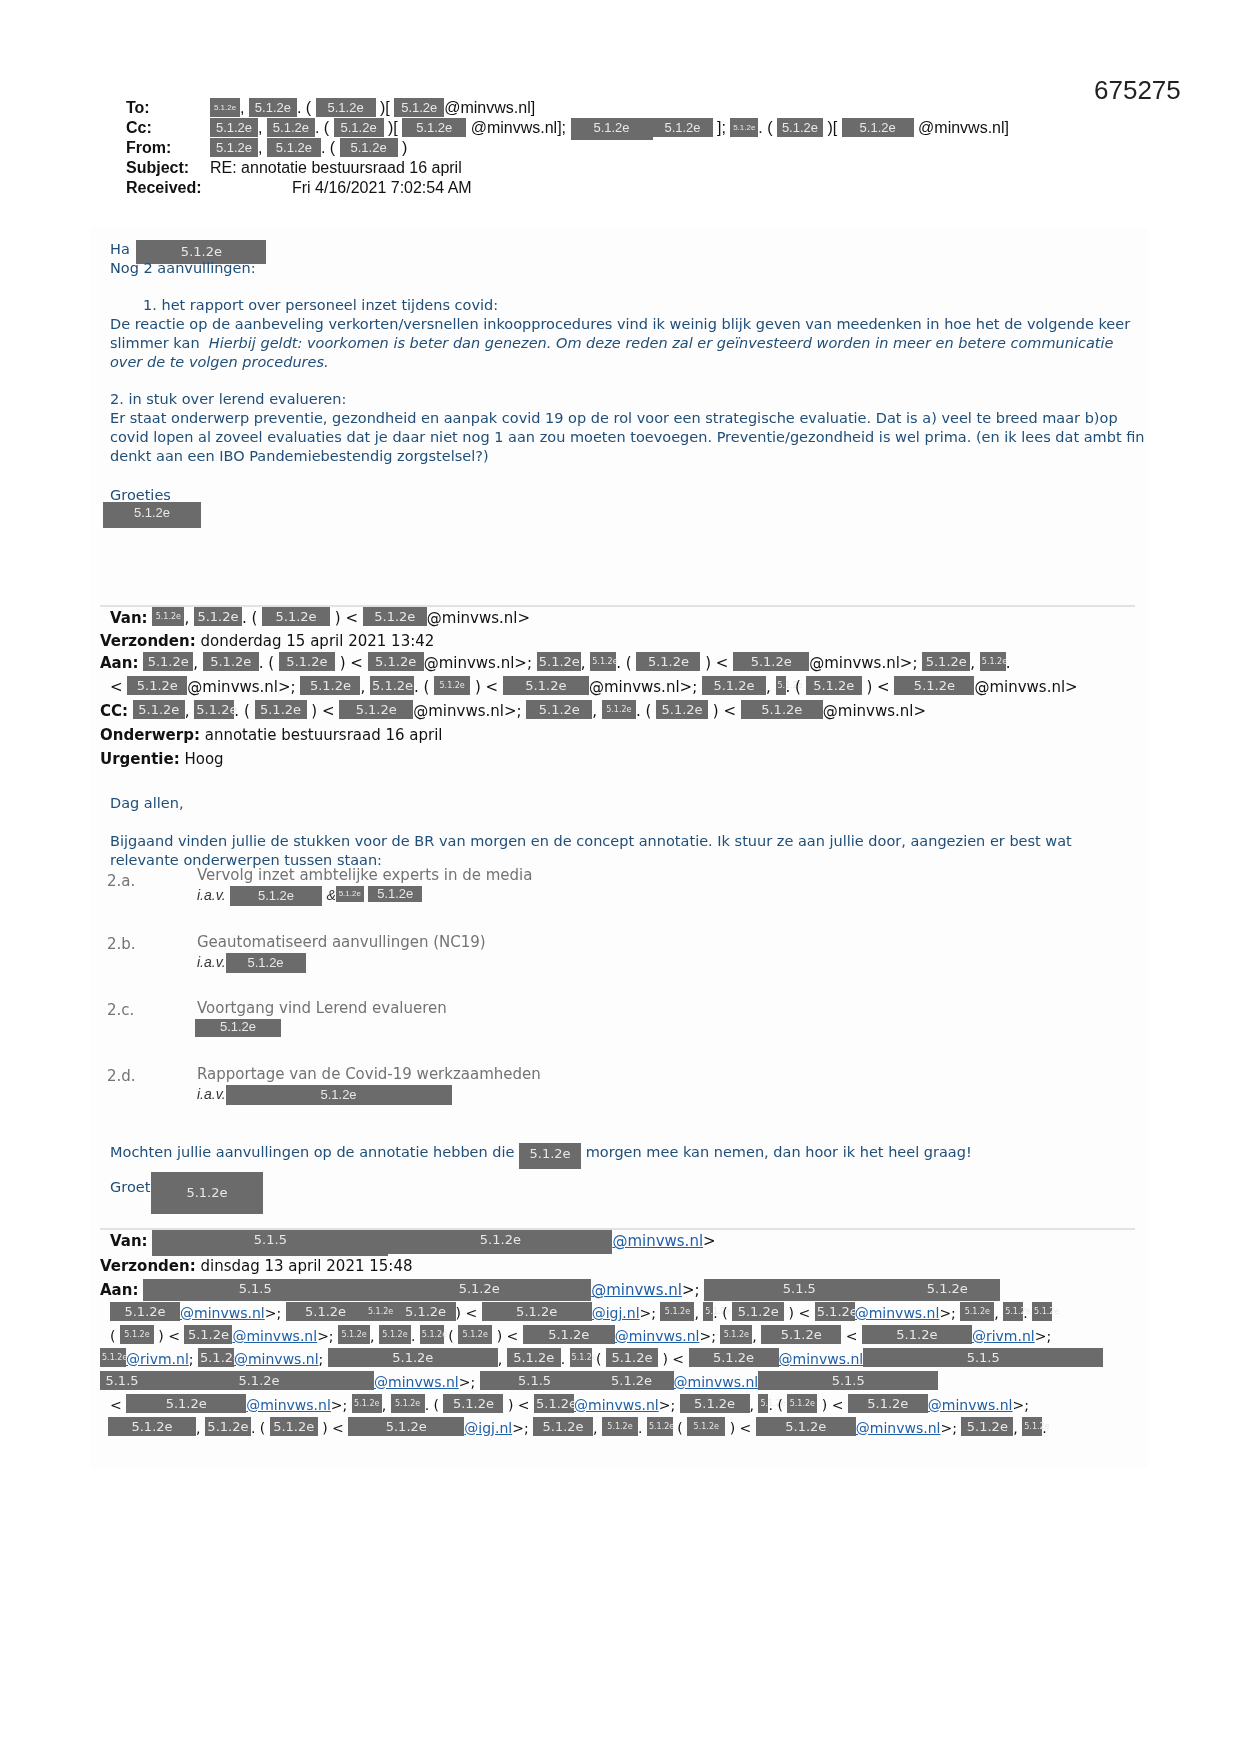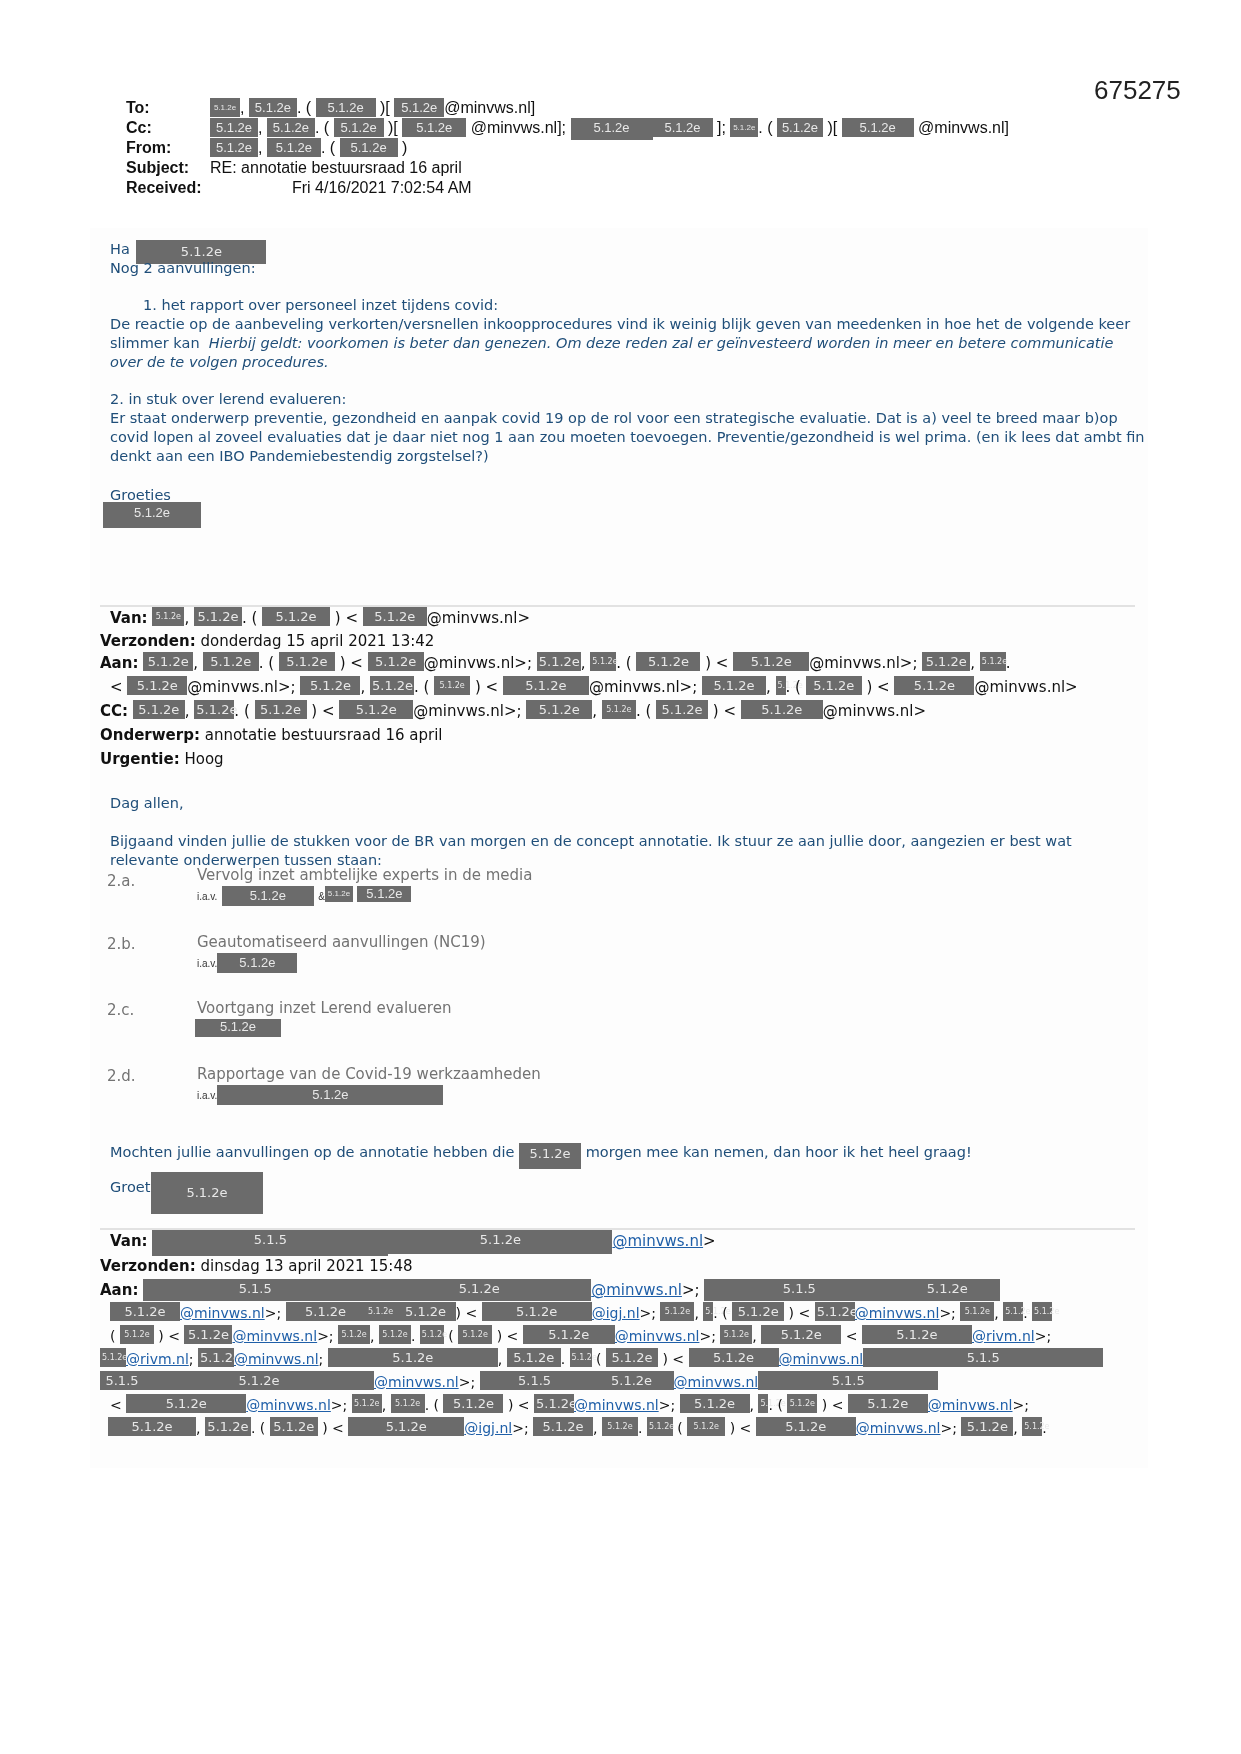--- a/index.html
+++ b/index.html
@@ -17,7 +17,7 @@
   .fh { font-family: "DejaVu Sans", sans-serif; font-size: 15px; line-height: 23px; color: #111; }
   .fh b { font-weight: bold; }
   .agenda { font-family: "DejaVu Sans", sans-serif; font-size: 15px; color: #737373; }
-  .iav { font-size: 10px; color: #333; }
+  .iav { font-style: italic; font-size: 14px; color: #333; }
   a.lnk { color: #1f5fa8; text-decoration: underline; }
   .wrap { white-space: normal; }
 </style>

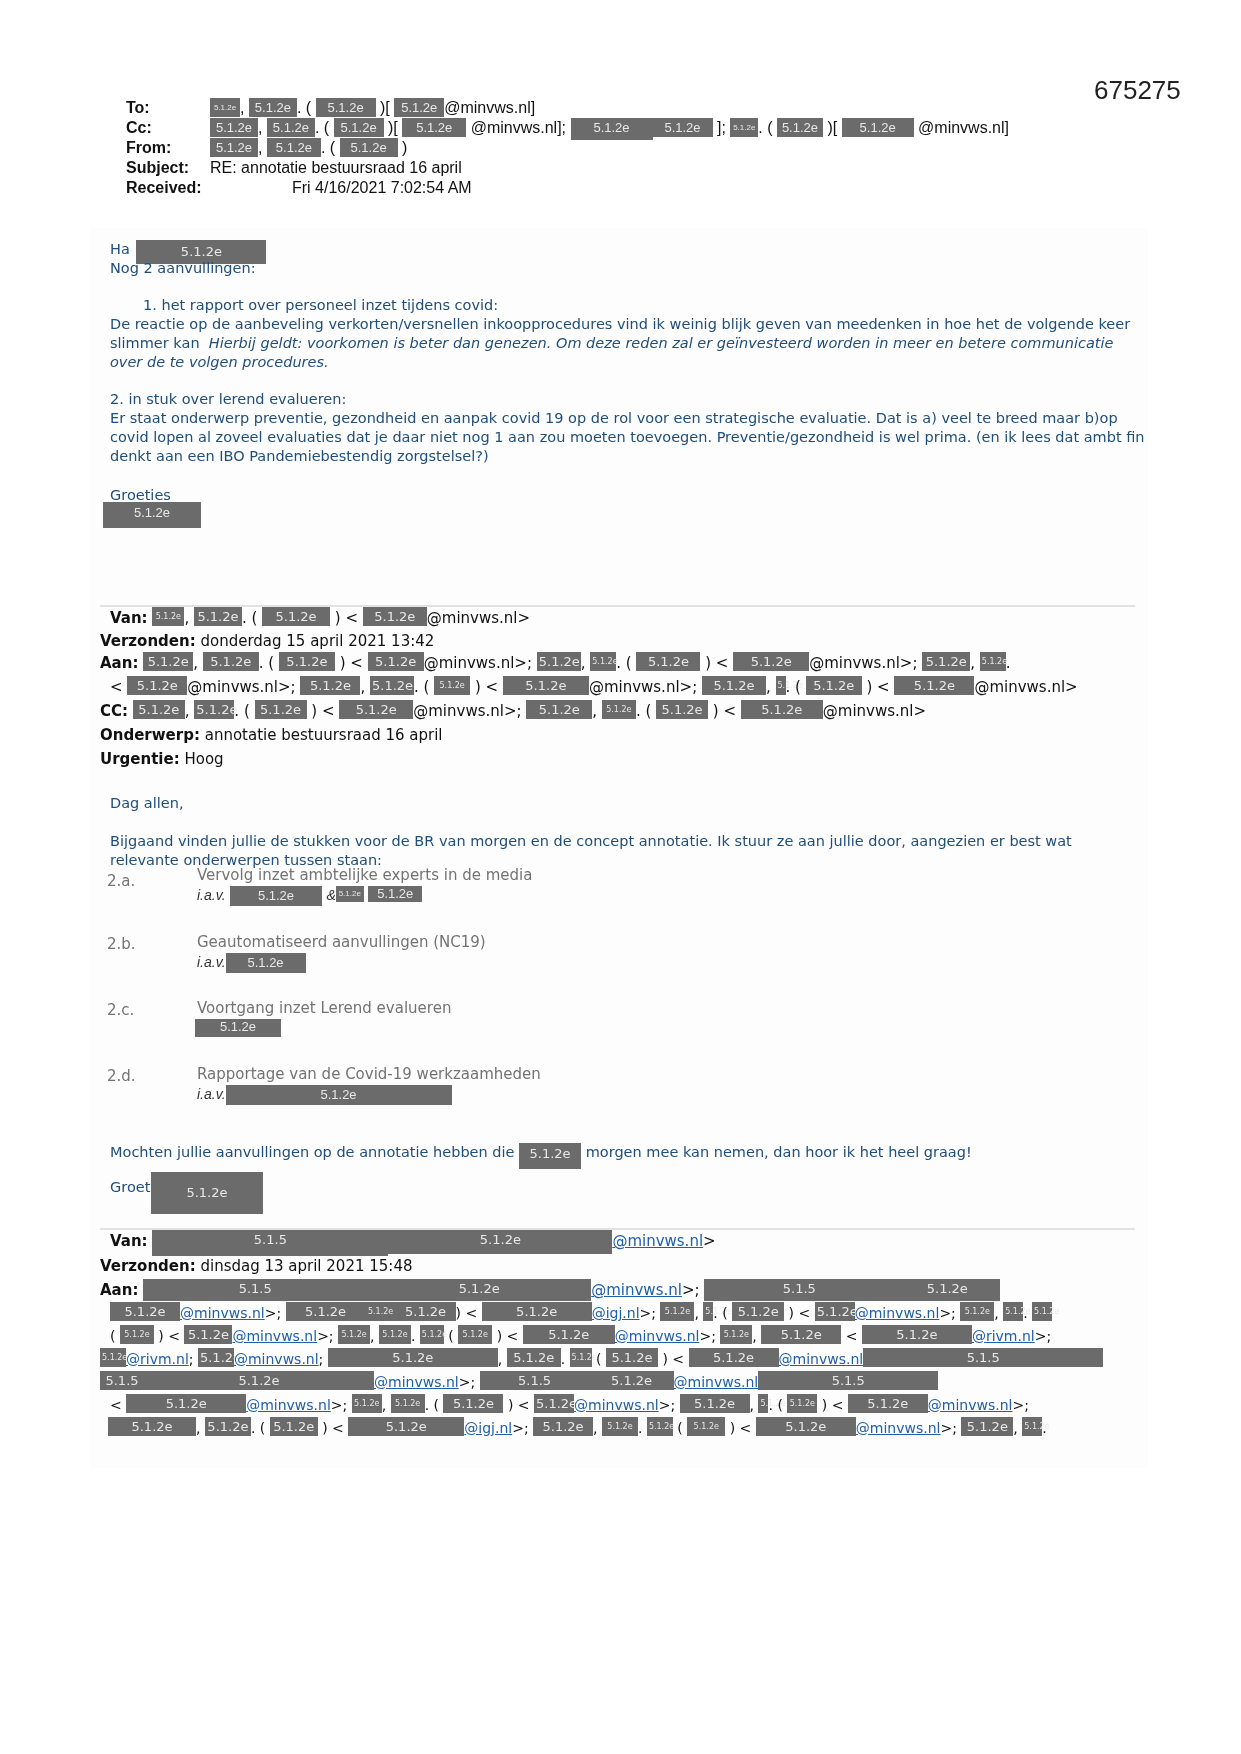--- a/index.html
+++ b/index.html
@@ -104,7 +104,7 @@
 </div>
 
 <div class="abs agenda" style="left:107px;top:1001px">2.c.</div>
-<div class="abs agenda" style="left:197px;top:999px">Voortgang inzet Lerend evalueren</div>
+<div class="abs agenda" style="left:197px;top:999px">Voortgang vind Lerend evalueren</div>
 <div class="abs" style="left:195px;top:1019px">
   <span class="r" style="width:86px;height:18px;line-height:16px">5.1.2e</span>
 </div>

